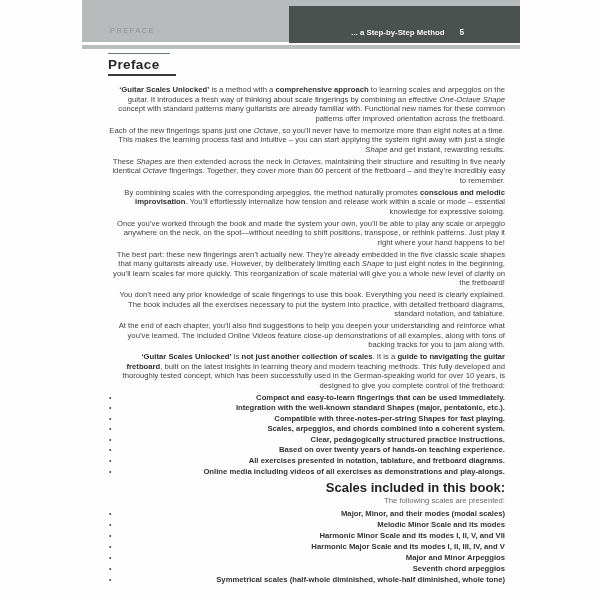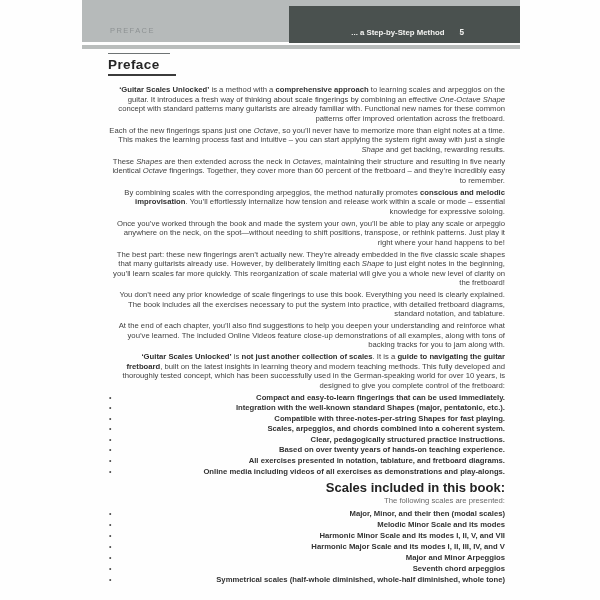--- a/index.html
+++ b/index.html
@@ -92,7 +92,7 @@
   <div class="body-col">
     <div id="paragraphs">
         <p class="para"><b>‘Guitar Scales Unlocked’</b><span> is a method with a </span><b>comprehensive approach</b><span> to learning scales and arpeggios on the guitar. It introduces a fresh way of thinking about scale fingerings by combining an effective </span><i>One-Octave Shape</i><span> concept with standard patterns many guitarists are already familiar with. Functional new names for these common patterns offer improved orientation across the fretboard.</span></p>
-        <p class="para"><span>Each of the new fingerings spans just one </span><i>Octave</i><span>, so you’ll never have to memorize more than eight notes at a time. This makes the learning process fast and intuitive – you can start applying the system right away with just a single </span><i>Shape</i><span> and get backing, rewarding results.</span></p>
+        <p class="para"><span>Each of the new fingerings spans just one </span><i>Octave</i><span>, so you’ll never have to memorize more than eight notes at a time. This makes the learning process fast and intuitive – you can start applying the system right away with just a single </span><i>Shape</i><span> and get instant, rewarding results.</span></p>
         <p class="para"><span>These </span><i>Shapes</i><span> are then extended across the neck in </span><i>Octaves</i><span>, maintaining their structure and resulting in five nearly identical </span><i>Octave</i><span> fingerings. Together, they cover more than 60 percent of the fretboard – and they’re incredibly easy to remember.</span></p>
         <p class="para"><span>By combining scales with the corresponding arpeggios, the method naturally promotes </span><b>conscious and melodic improvisation</b><span>. You’ll effortlessly internalize how tension and release work within a scale or mode – essential knowledge for expressive soloing.</span></p>
         <p class="para"><span>Once you’ve worked through the book and made the system your own, you’ll be able to play any scale or arpeggio anywhere on the neck, on the spot—without needing to shift positions, transpose, or rethink patterns. Just play it right where your hand happens to be!</span></p>

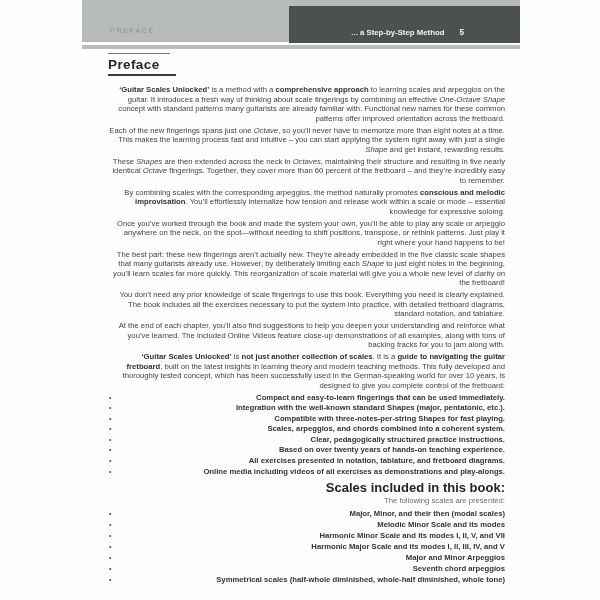--- a/index.html
+++ b/index.html
@@ -114,7 +114,7 @@
     <h2 class="scales-heading">Scales included in this book:</h2>
     <div class="scales-intro">The following scales are presented:</div>
     <div id="scales" class="list scales-list">
-        <div class="item">Major, Minor, and their then (modal scales)</div>
+        <div class="item">Major, Minor, and their modes (modal scales)</div>
         <div class="item">Melodic Minor Scale and its modes</div>
         <div class="item">Harmonic Minor Scale and its modes I, II, V, and VII</div>
         <div class="item">Harmonic Major Scale and its modes I, II, III, IV, and V</div>

